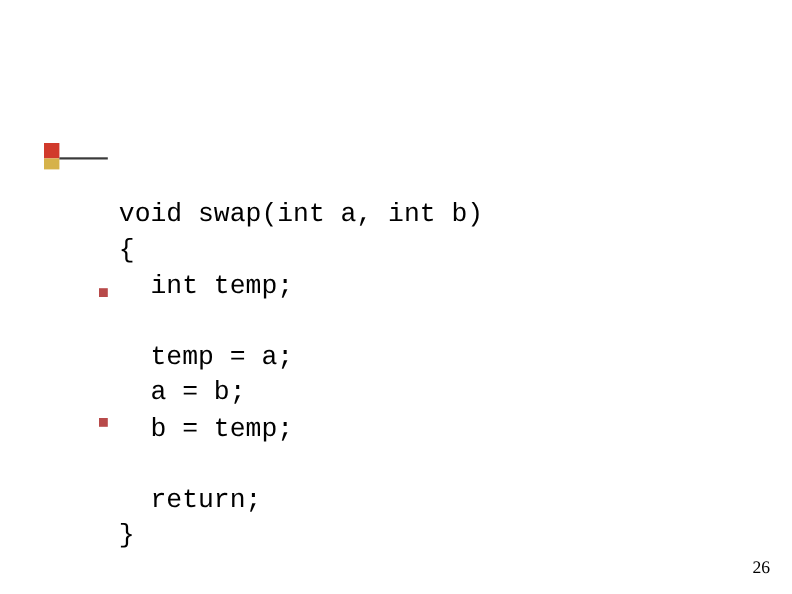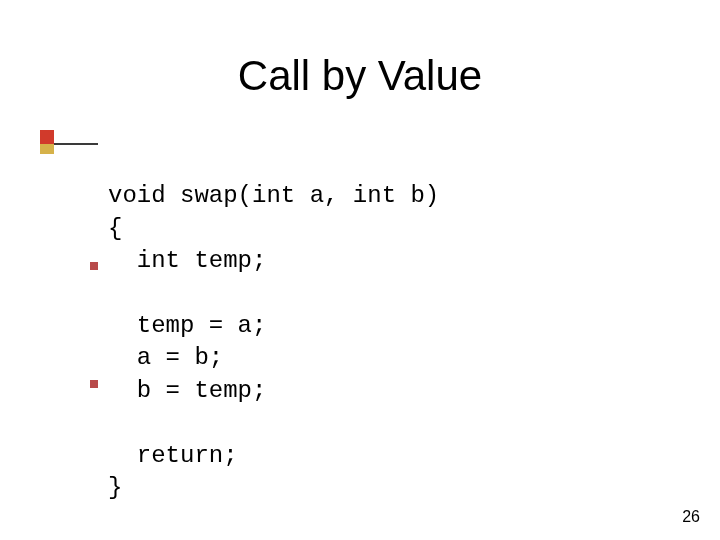--- a/index.html
+++ b/index.html
@@ -93,9 +93,6 @@
 <body>
 <div class="slide">
 
-  <div class="title-wrap">
-    <h1 class="title">Call by Value</h1>
-  </div>
 
   <div class="deco-block">
     <div class="deco-red"></div>

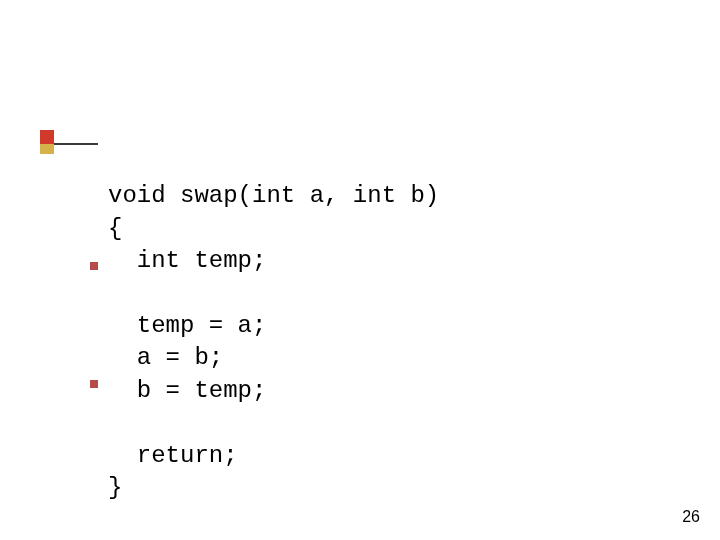--- a/index.html
+++ b/index.html
@@ -84,7 +84,7 @@
     position: absolute;
     right: 20px;
     bottom: 14px;
-    font-family: Liberation Sans, sans-serif;
+    font-family: Liberation Serif, serif;
     font-size: 16px;
     color: #000;
   }

